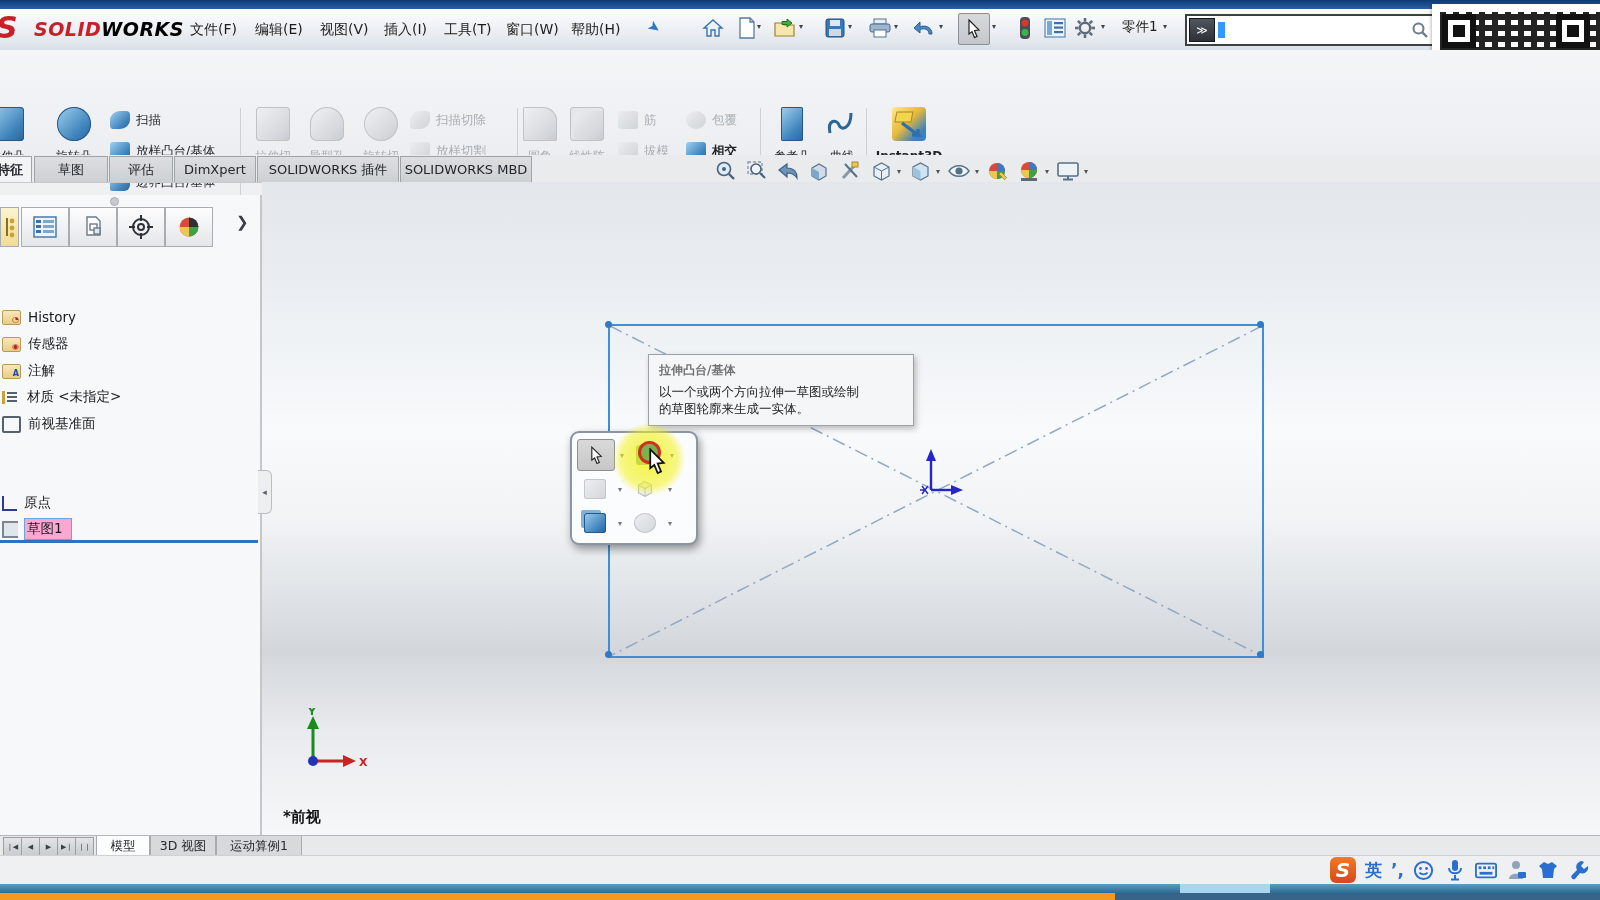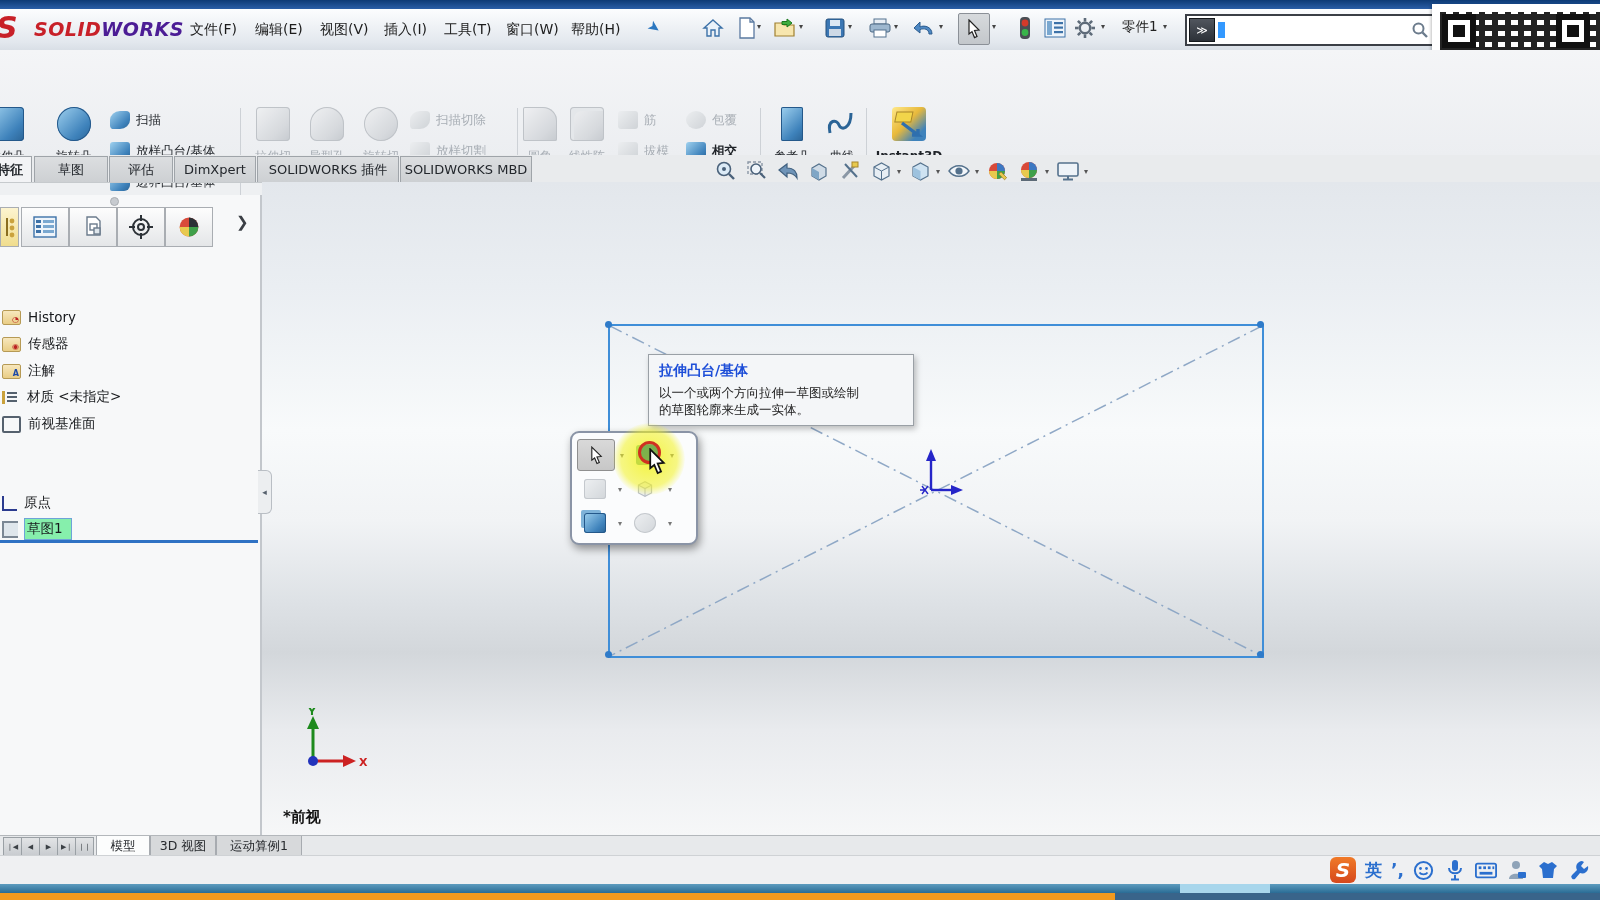--- a/index.html
+++ b/index.html
@@ -14,7 +14,7 @@
   #brand{left:2px;top:14px;width:170px;height:32px;color:#c82028;font-style:italic;font-weight:bold;}
   #brand .swirl{font-size:30px;position:absolute;left:-6px;top:-4px;}
   #brand .t1{font-size:19px;letter-spacing:.5px;position:absolute;left:32px;top:4px;}
-  #brand .t2{font-weight:600;color:#4c1d95;}
+  #brand .t2{font-weight:600;color:#000000;}
   .menu-item{top:17px;height:24px;line-height:24px;font-size:14px;color:#1c1c1c;padding:0 6px;}
   #pin-ico{top:18px;font-size:15px;color:#2b77c0;transform:rotate(35deg);}
 

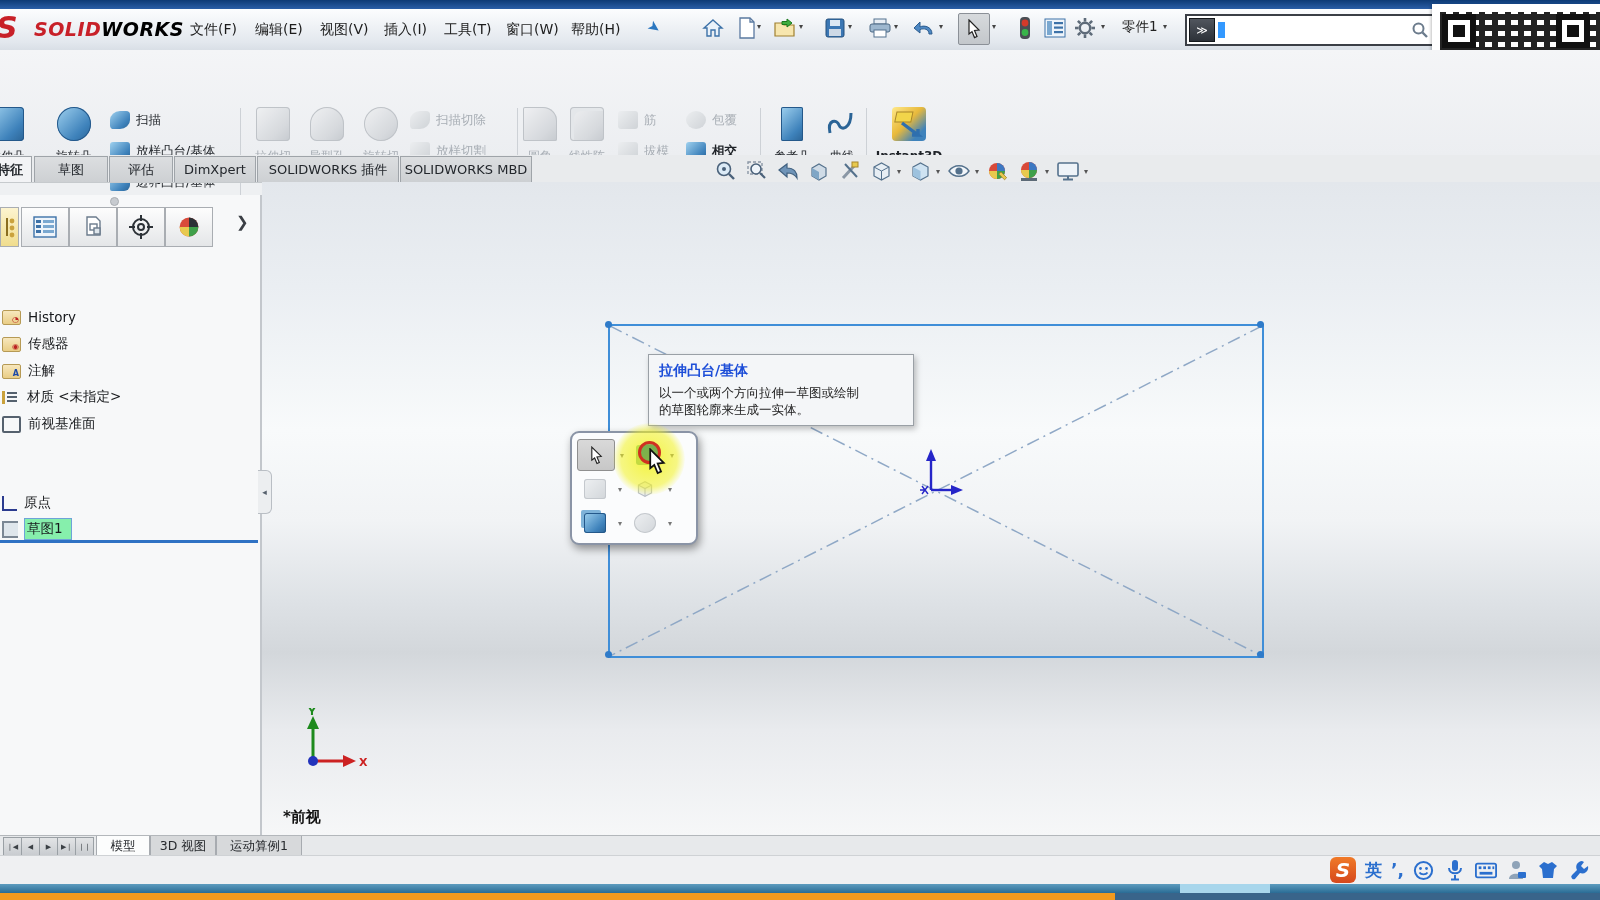--- a/index.html
+++ b/index.html
@@ -94,7 +94,7 @@
   #sketch-rect{left:608px;top:324px;width:652px;height:330px;border:2px solid #3f8ed8;}
   .vdot{width:7px;height:7px;border-radius:50%;background:#2f7bc9;}
   #tooltip{left:648px;top:354px;width:266px;height:72px;background:#f4f6f8;border:1px solid #9aa0a6;box-shadow:2px 3px 6px rgba(0,0,0,.25);padding:7px 10px;box-sizing:border-box;}
-  #tooltip .tt-title{font-size:14px;font-weight:bold;color:#1d4ed8;margin-bottom:4px;}
+  #tooltip .tt-title{font-size:12px;font-weight:bold;color:#737373;margin-bottom:4px;}
   #tooltip .tt-line{font-size:12.5px;color:#222;line-height:17px;}
 
   

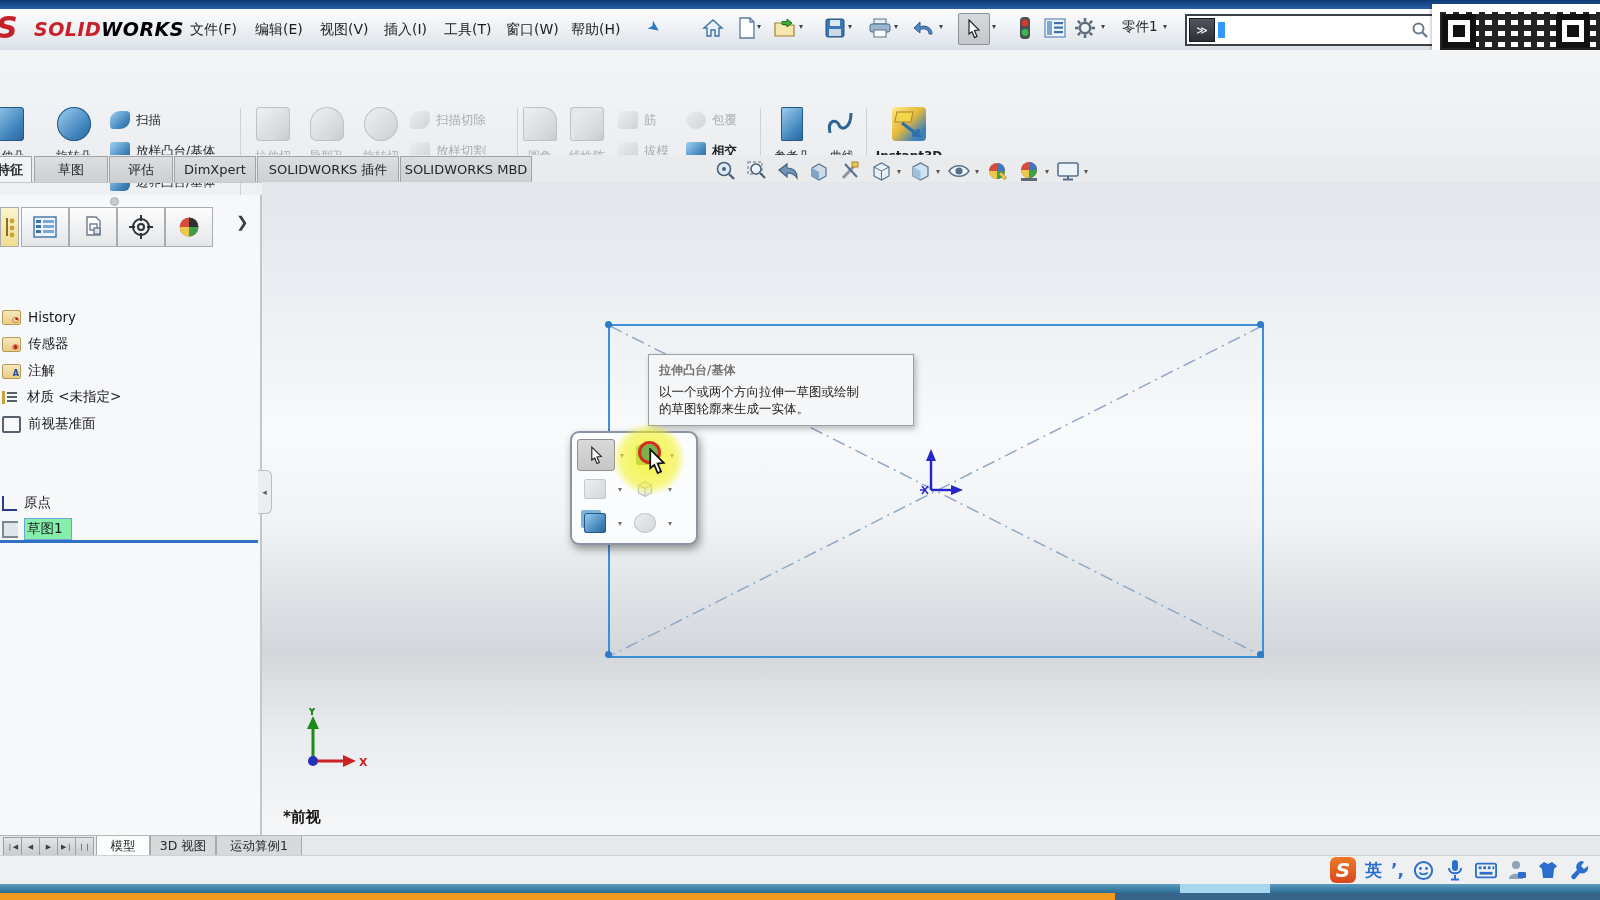--- a/index.html
+++ b/index.html
@@ -84,7 +84,7 @@
   .imat{width:15px;height:13px;border-left:3px solid #caa23c;position:relative;}
   .imat::after{content:"";position:absolute;left:2px;top:1px;width:10px;height:2px;background:#55616e;box-shadow:0 4px 0 #55616e,0 8px 0 #55616e;}
   .isketch{width:14px;height:13px;border:2px solid #7b8794;border-right:none;background:#dfe6ec;}
-  .sel-row{background:#86efac;outline:1px solid #6ea3d8;}
+  .sel-row{background:#f9a8d4;outline:1px solid #6ea3d8;}
   #rollback{left:0;top:540px;width:258px;height:3px;background:#2f72c4;}
   #panel-collapse{left:258px;top:470px;width:13px;height:42px;background:#eceef0;border:1px solid #b9bec4;border-left:none;border-radius:0 6px 6px 0;display:flex;align-items:center;justify-content:center;font-size:9px;color:#55606c;}
 

